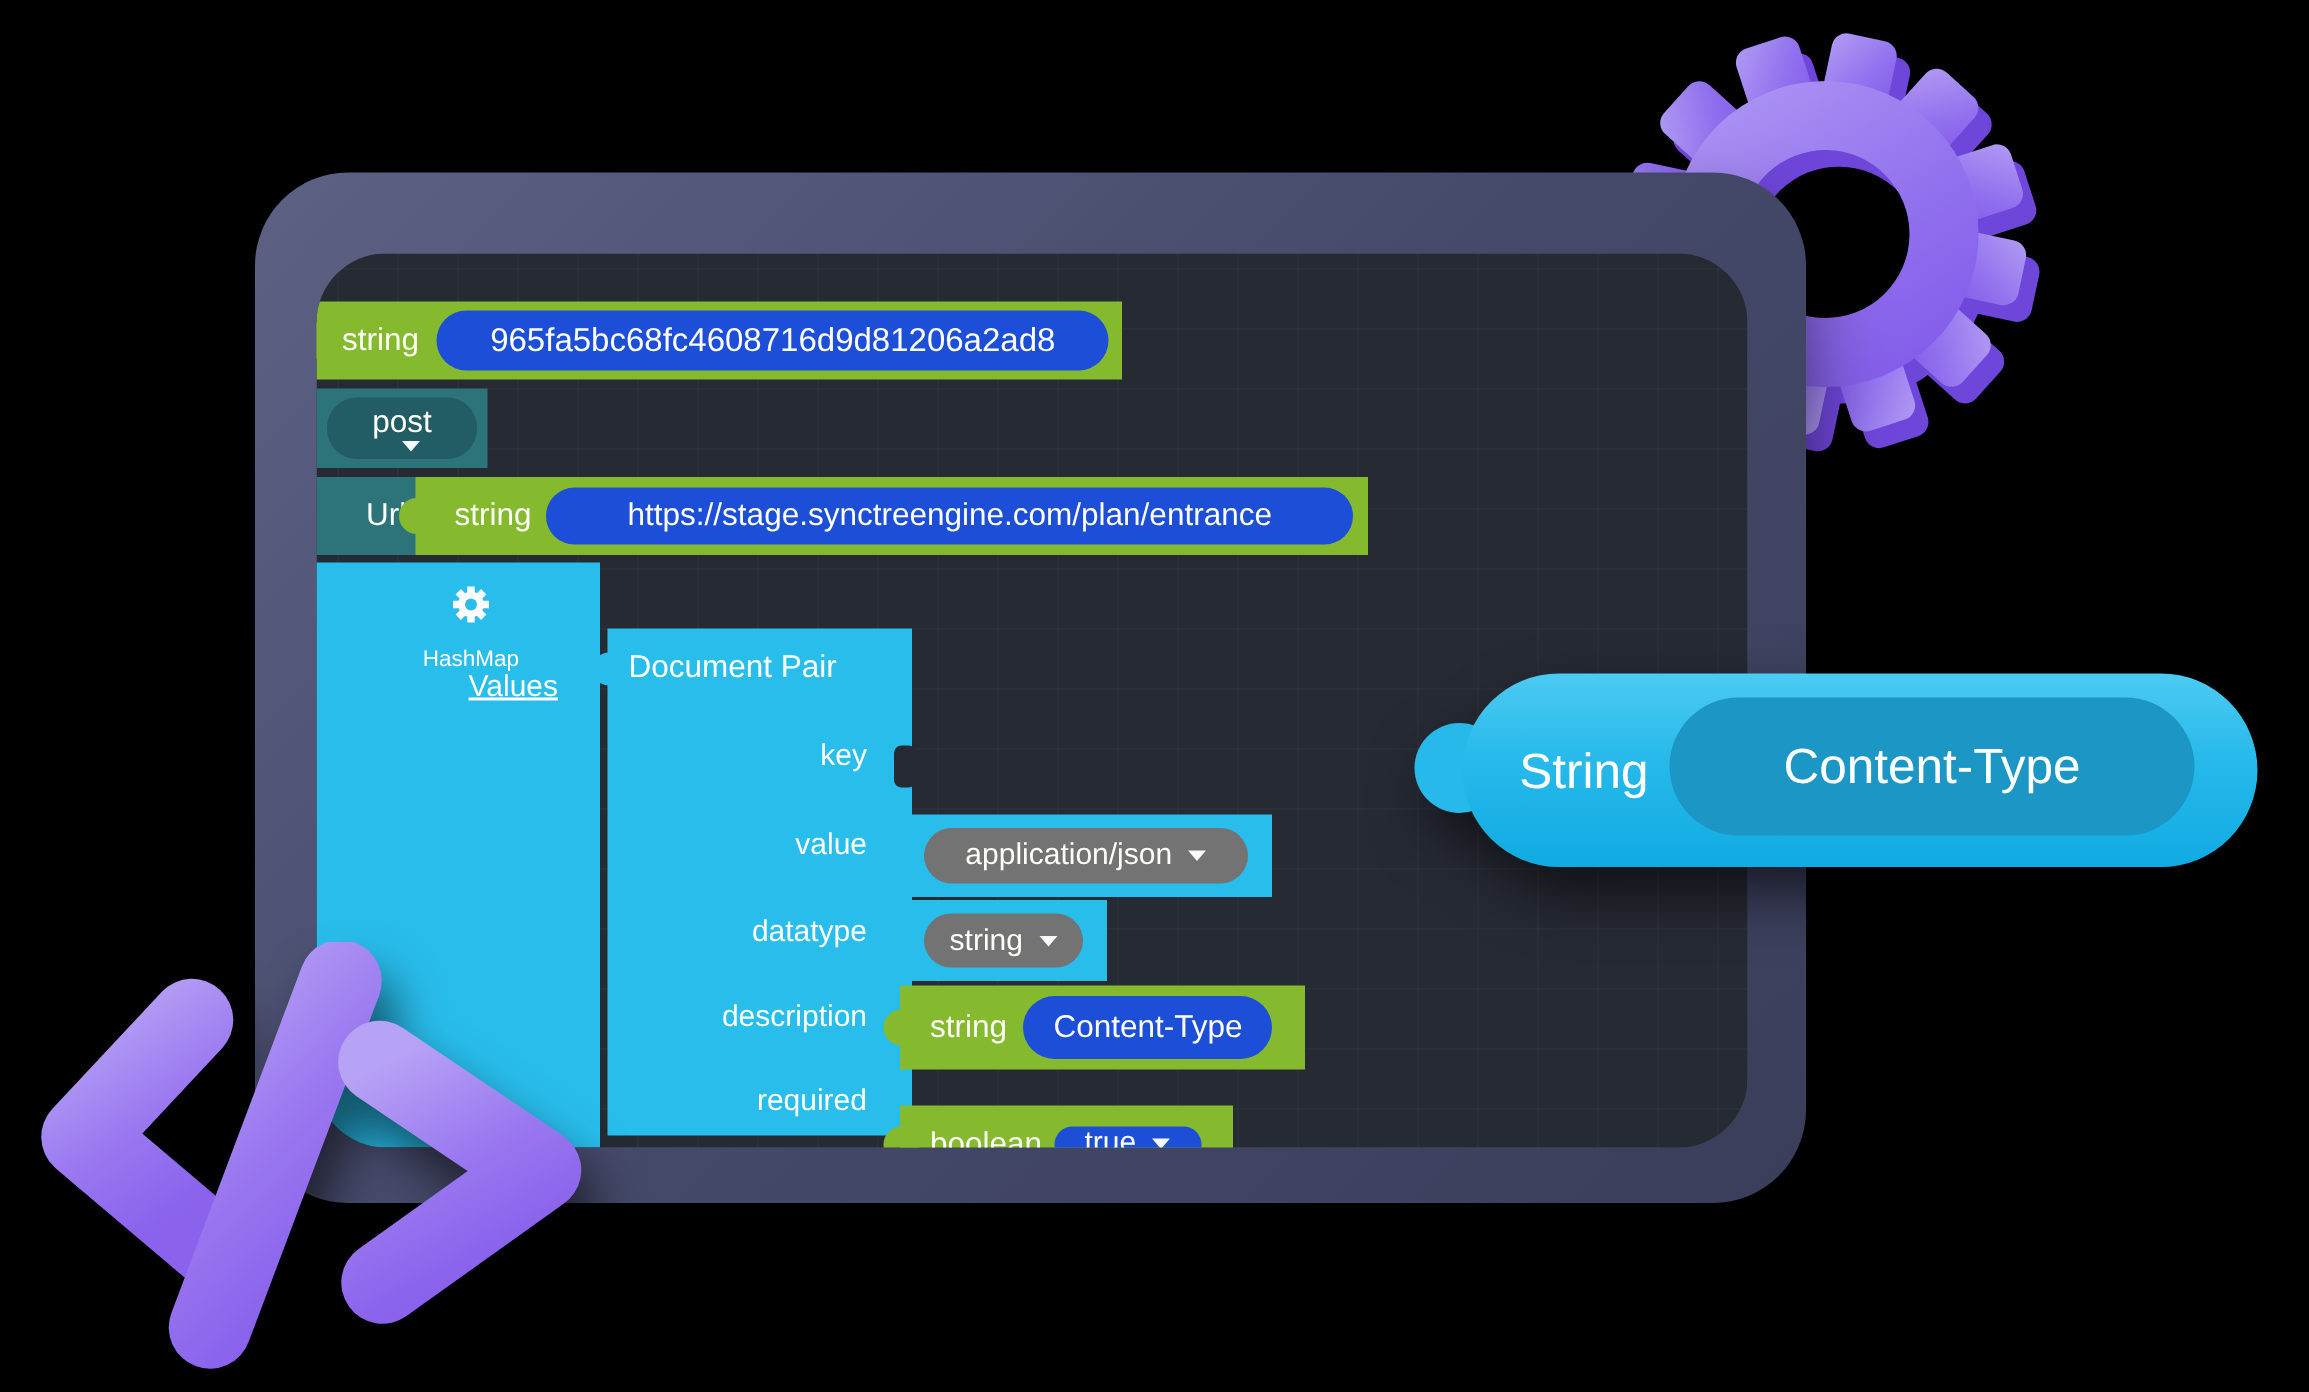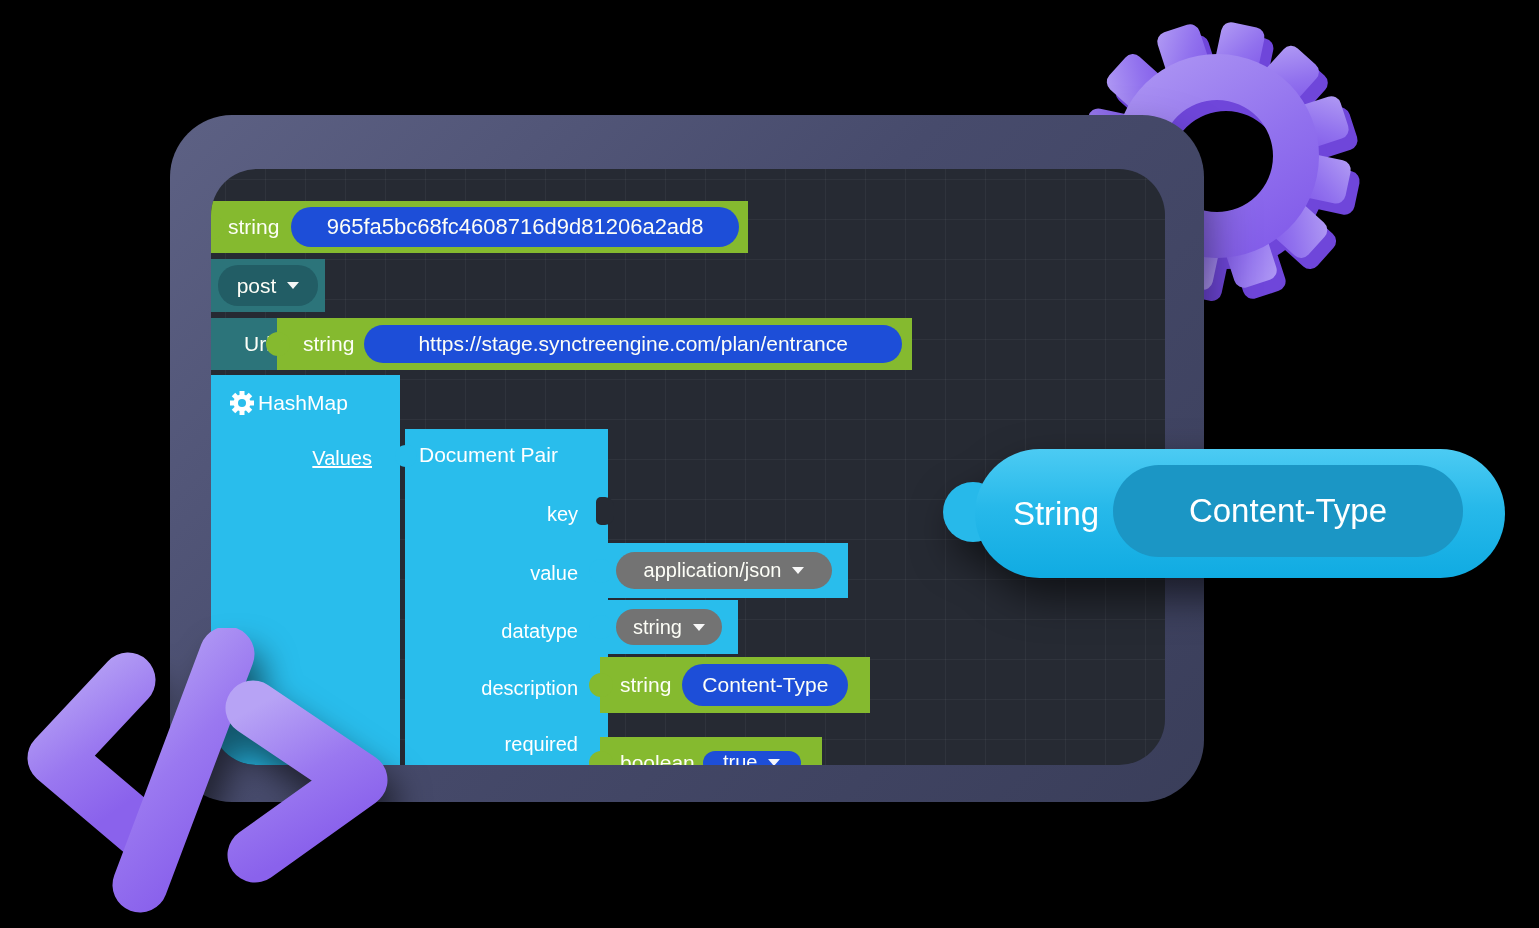--- a/index.html
+++ b/index.html
@@ -35,7 +35,7 @@
   .pill  { display:flex; align-items:center; justify-content:center;
            border-radius:22px; color:#fdfef7; }
   .pill.g { background:#1d4ed8; }
-  .pill.t { background:#225d65; }
+  .pill.t { background:#225d65;flex-direction:column; }
   .pill.c { background:#737373; }
   .blk-label { white-space:nowrap; }
   .caret { width:0; height:0; border-left:6px solid transparent;

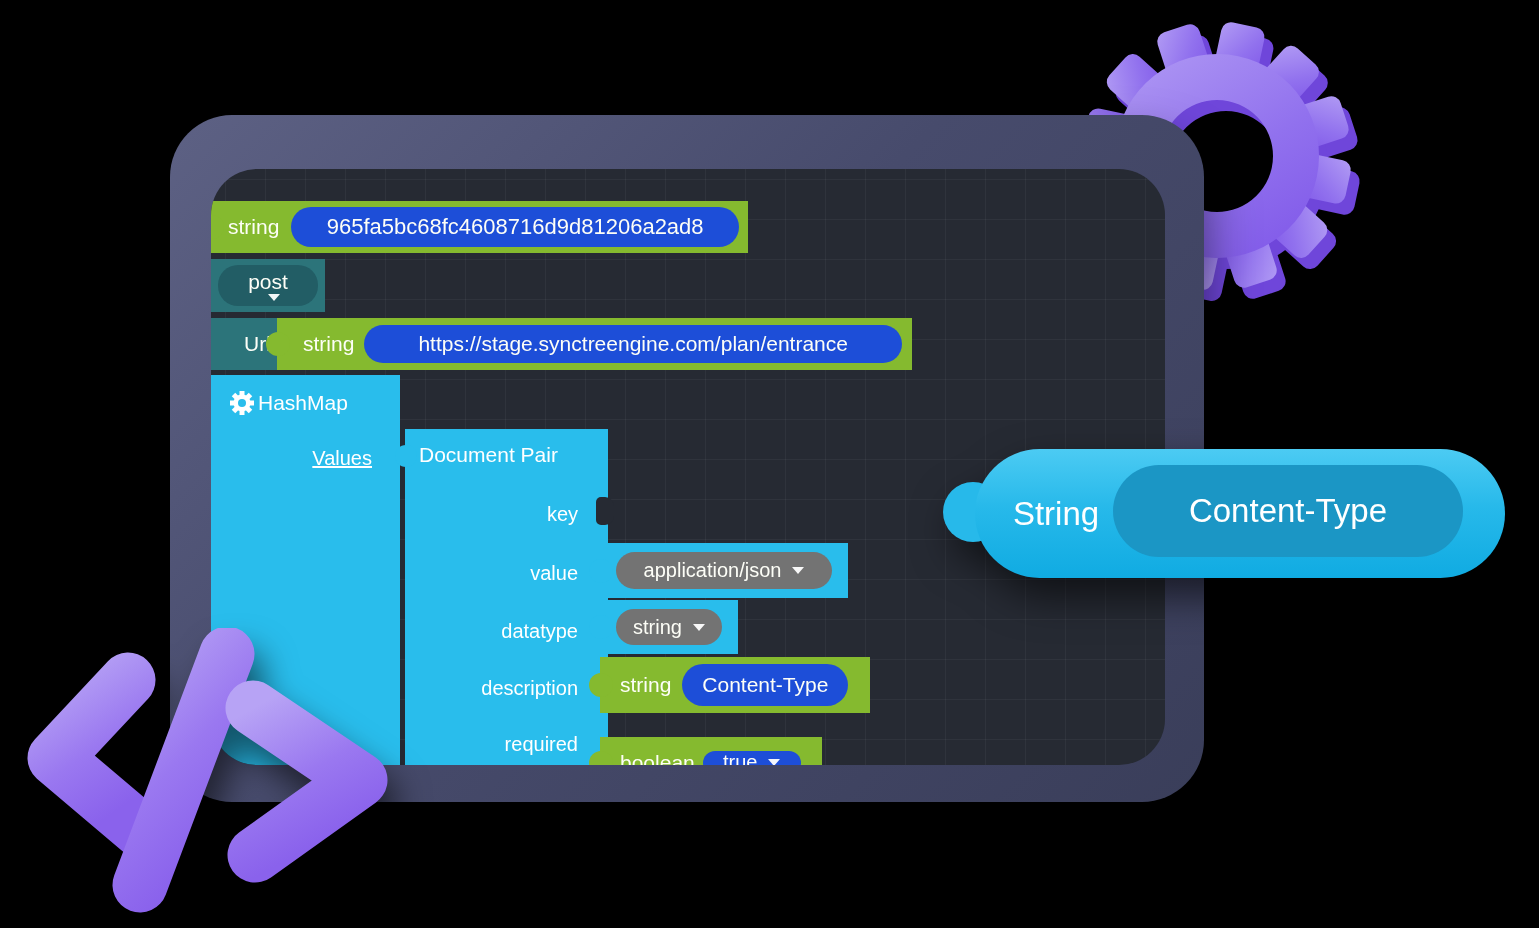--- a/index.html
+++ b/index.html
@@ -60,8 +60,8 @@
   #blk-url .pill { flex:1; margin-right:10px; height:38px; font-size:21px; }
   
   #blk-hashmap { left:0; top:206px; width:189px; height:390px; display:block; }
-  #hashmap-head { display:flex; align-items:center; gap:2px; padding:14px 0 0 17px;
-              font-size:21px; color:#fff; }
+  #hashmap-head { display:flex; align-items:center; gap:14px; padding:14px 0 0 17px;
+              font-size:15px; color:#fff;flex-direction:column; }
   #hashmap-values { position:absolute; right:28px; top:72px; font-size:20px; color:#fff;text-decoration:underline; }
   
   #blk-docpair { left:194px; top:260px; width:203px; height:338px; display:block;

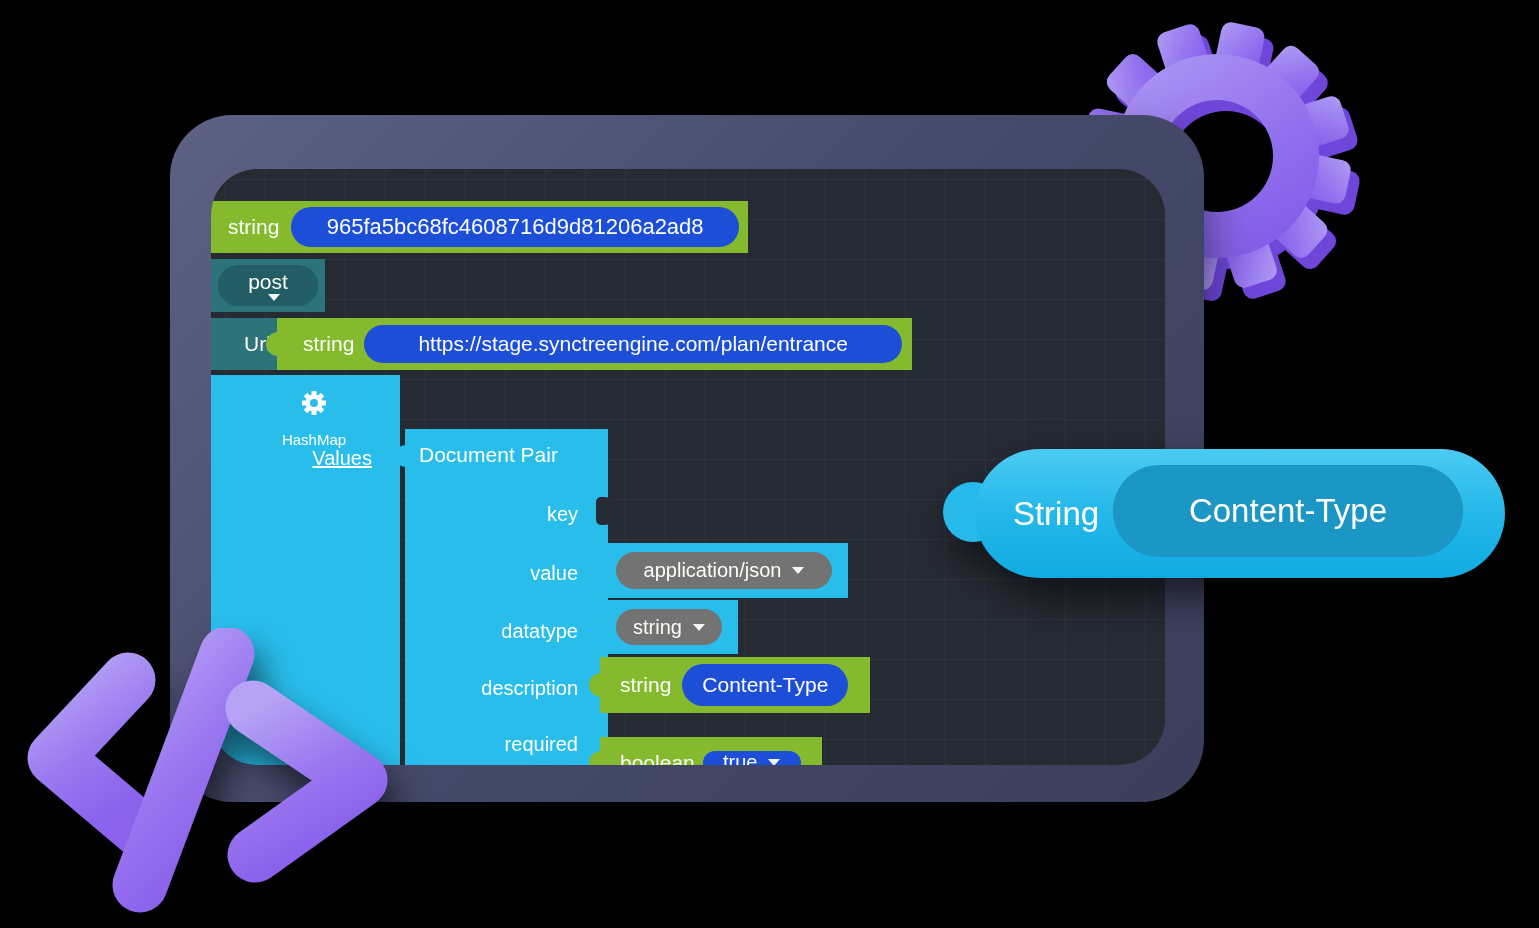--- a/index.html
+++ b/index.html
@@ -64,7 +64,7 @@
               font-size:15px; color:#fff;flex-direction:column; }
   #hashmap-values { position:absolute; right:28px; top:72px; font-size:20px; color:#fff;text-decoration:underline; }
   
-  #blk-docpair { left:194px; top:260px; width:203px; height:338px; display:block;
+  #blk-docpair { left:194px; top:250px; width:203px; height:338px; display:block;
               color:#fff; }
   #blk-docpair::before { content:""; position:absolute; left:-10px; top:16px;
               width:22px; height:22px; border-radius:50%; background:#29bdec; }

